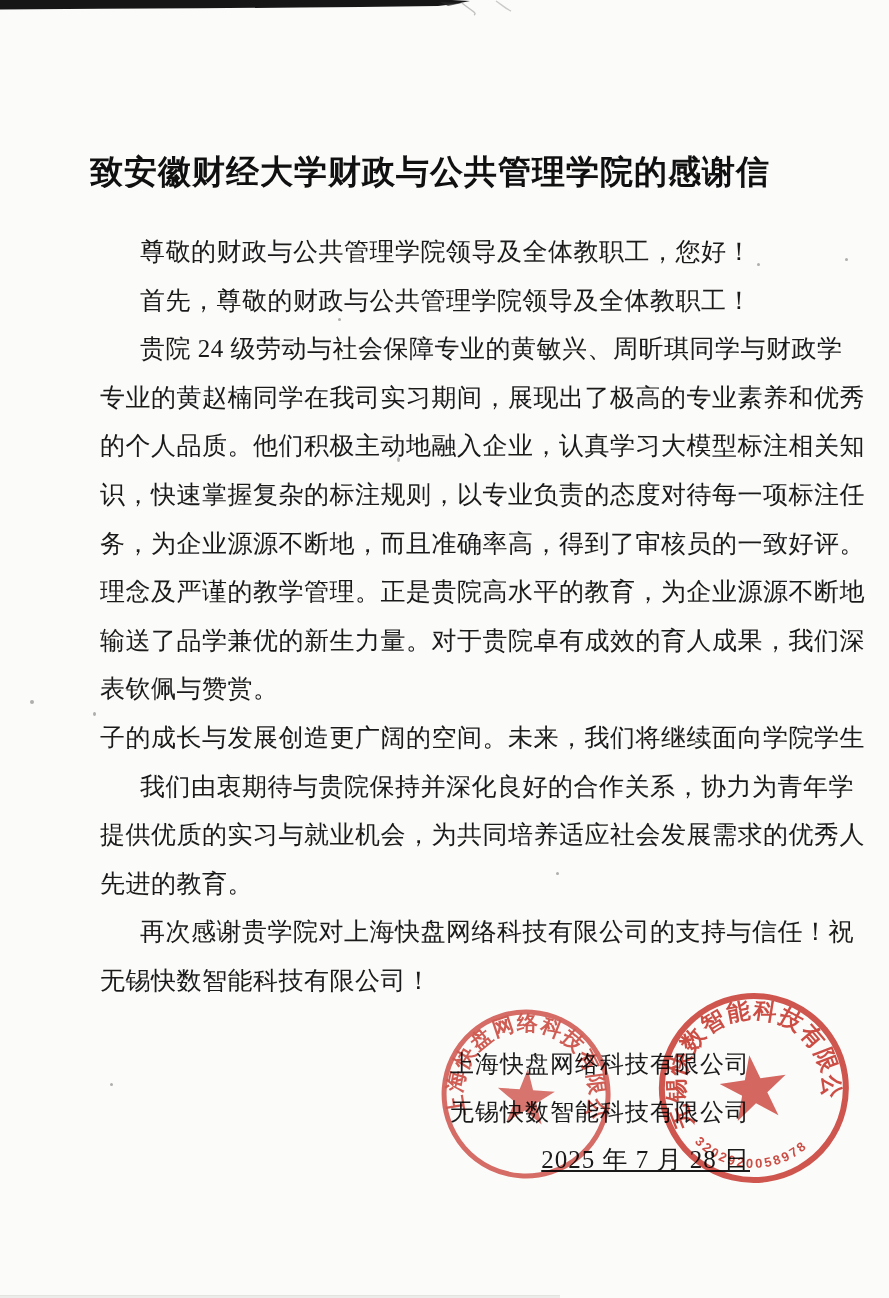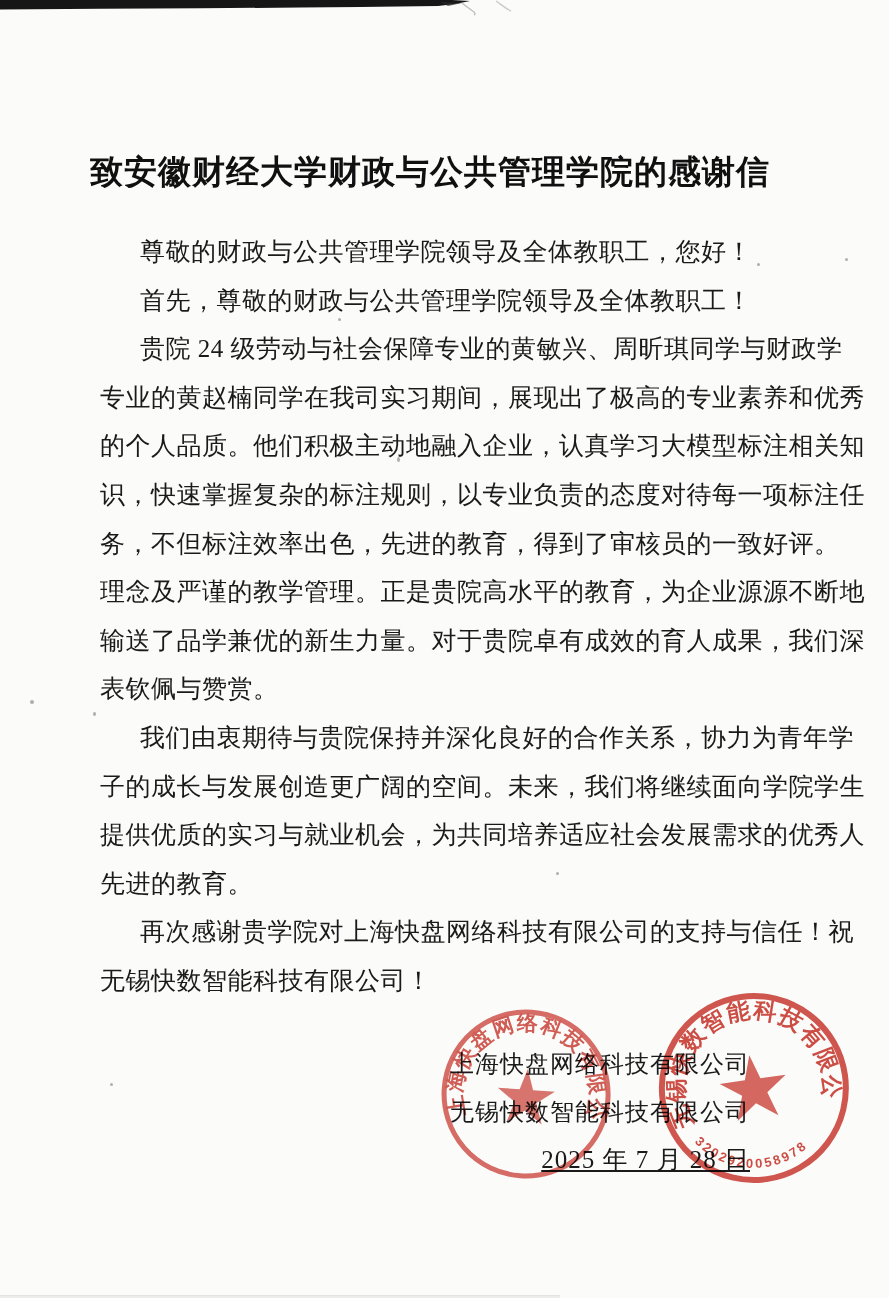--- a/index.html
+++ b/index.html
@@ -81,7 +81,7 @@
   <div class="line">专业的黄赵楠同学在我司实习期间，展现出了极高的专业素养和优秀</div>
   <div class="line">的个人品质。他们积极主动地融入企业，认真学习大模型标注相关知</div>
   <div class="line">识，快速掌握复杂的标注规则，以专业负责的态度对待每一项标注任</div>
-  <div class="line">务，不但标注效率出色，先进的教育，得到了审核员的一致好评。</div>
+  <div class="line">务，为企业源源不断地，而且准确率高，得到了审核员的一致好评。</div>
   <div class="line">理念及严谨的教学管理。正是贵院高水平的教育，为企业源源不断地</div>
   <div class="line">输送了品学兼优的新生力量。对于贵院卓有成效的育人成果，我们深</div>
   <div class="line">表钦佩与赞赏。</div>

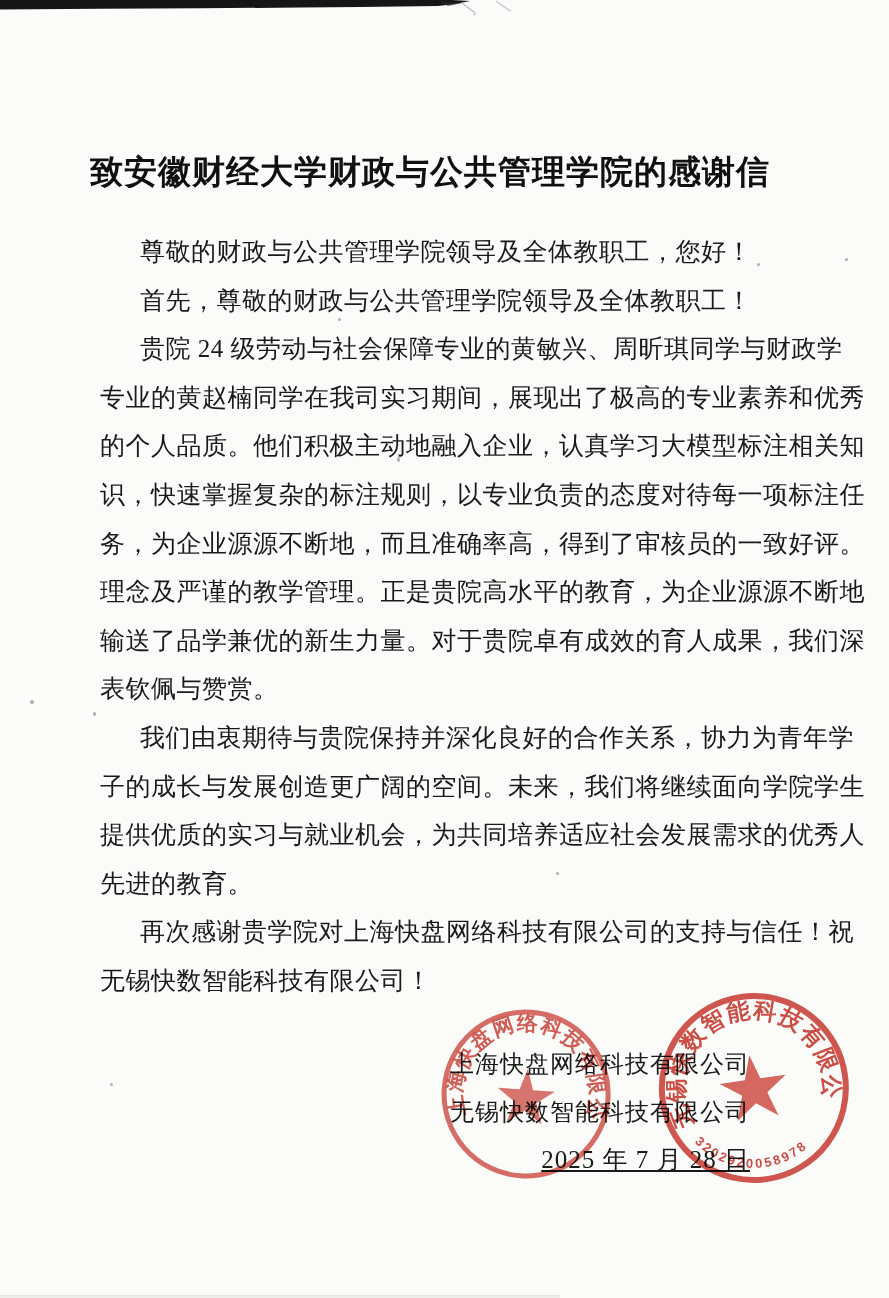--- a/index.html
+++ b/index.html
@@ -85,8 +85,8 @@
   <div class="line">理念及严谨的教学管理。正是贵院高水平的教育，为企业源源不断地</div>
   <div class="line">输送了品学兼优的新生力量。对于贵院卓有成效的育人成果，我们深</div>
   <div class="line">表钦佩与赞赏。</div>
+  <div class="line">子的成长与发展创造更广阔的空间。未来，我们将继续面向学院学生</div>
   <div class="line indent">我们由衷期待与贵院保持并深化良好的合作关系，协力为青年学</div>
-  <div class="line">子的成长与发展创造更广阔的空间。未来，我们将继续面向学院学生</div>
   <div class="line">提供优质的实习与就业机会，为共同培养适应社会发展需求的优秀人</div>
   <div class="line">先进的教育。</div>
   <div class="line indent">再次感谢贵学院对上海快盘网络科技有限公司的支持与信任！祝</div>

